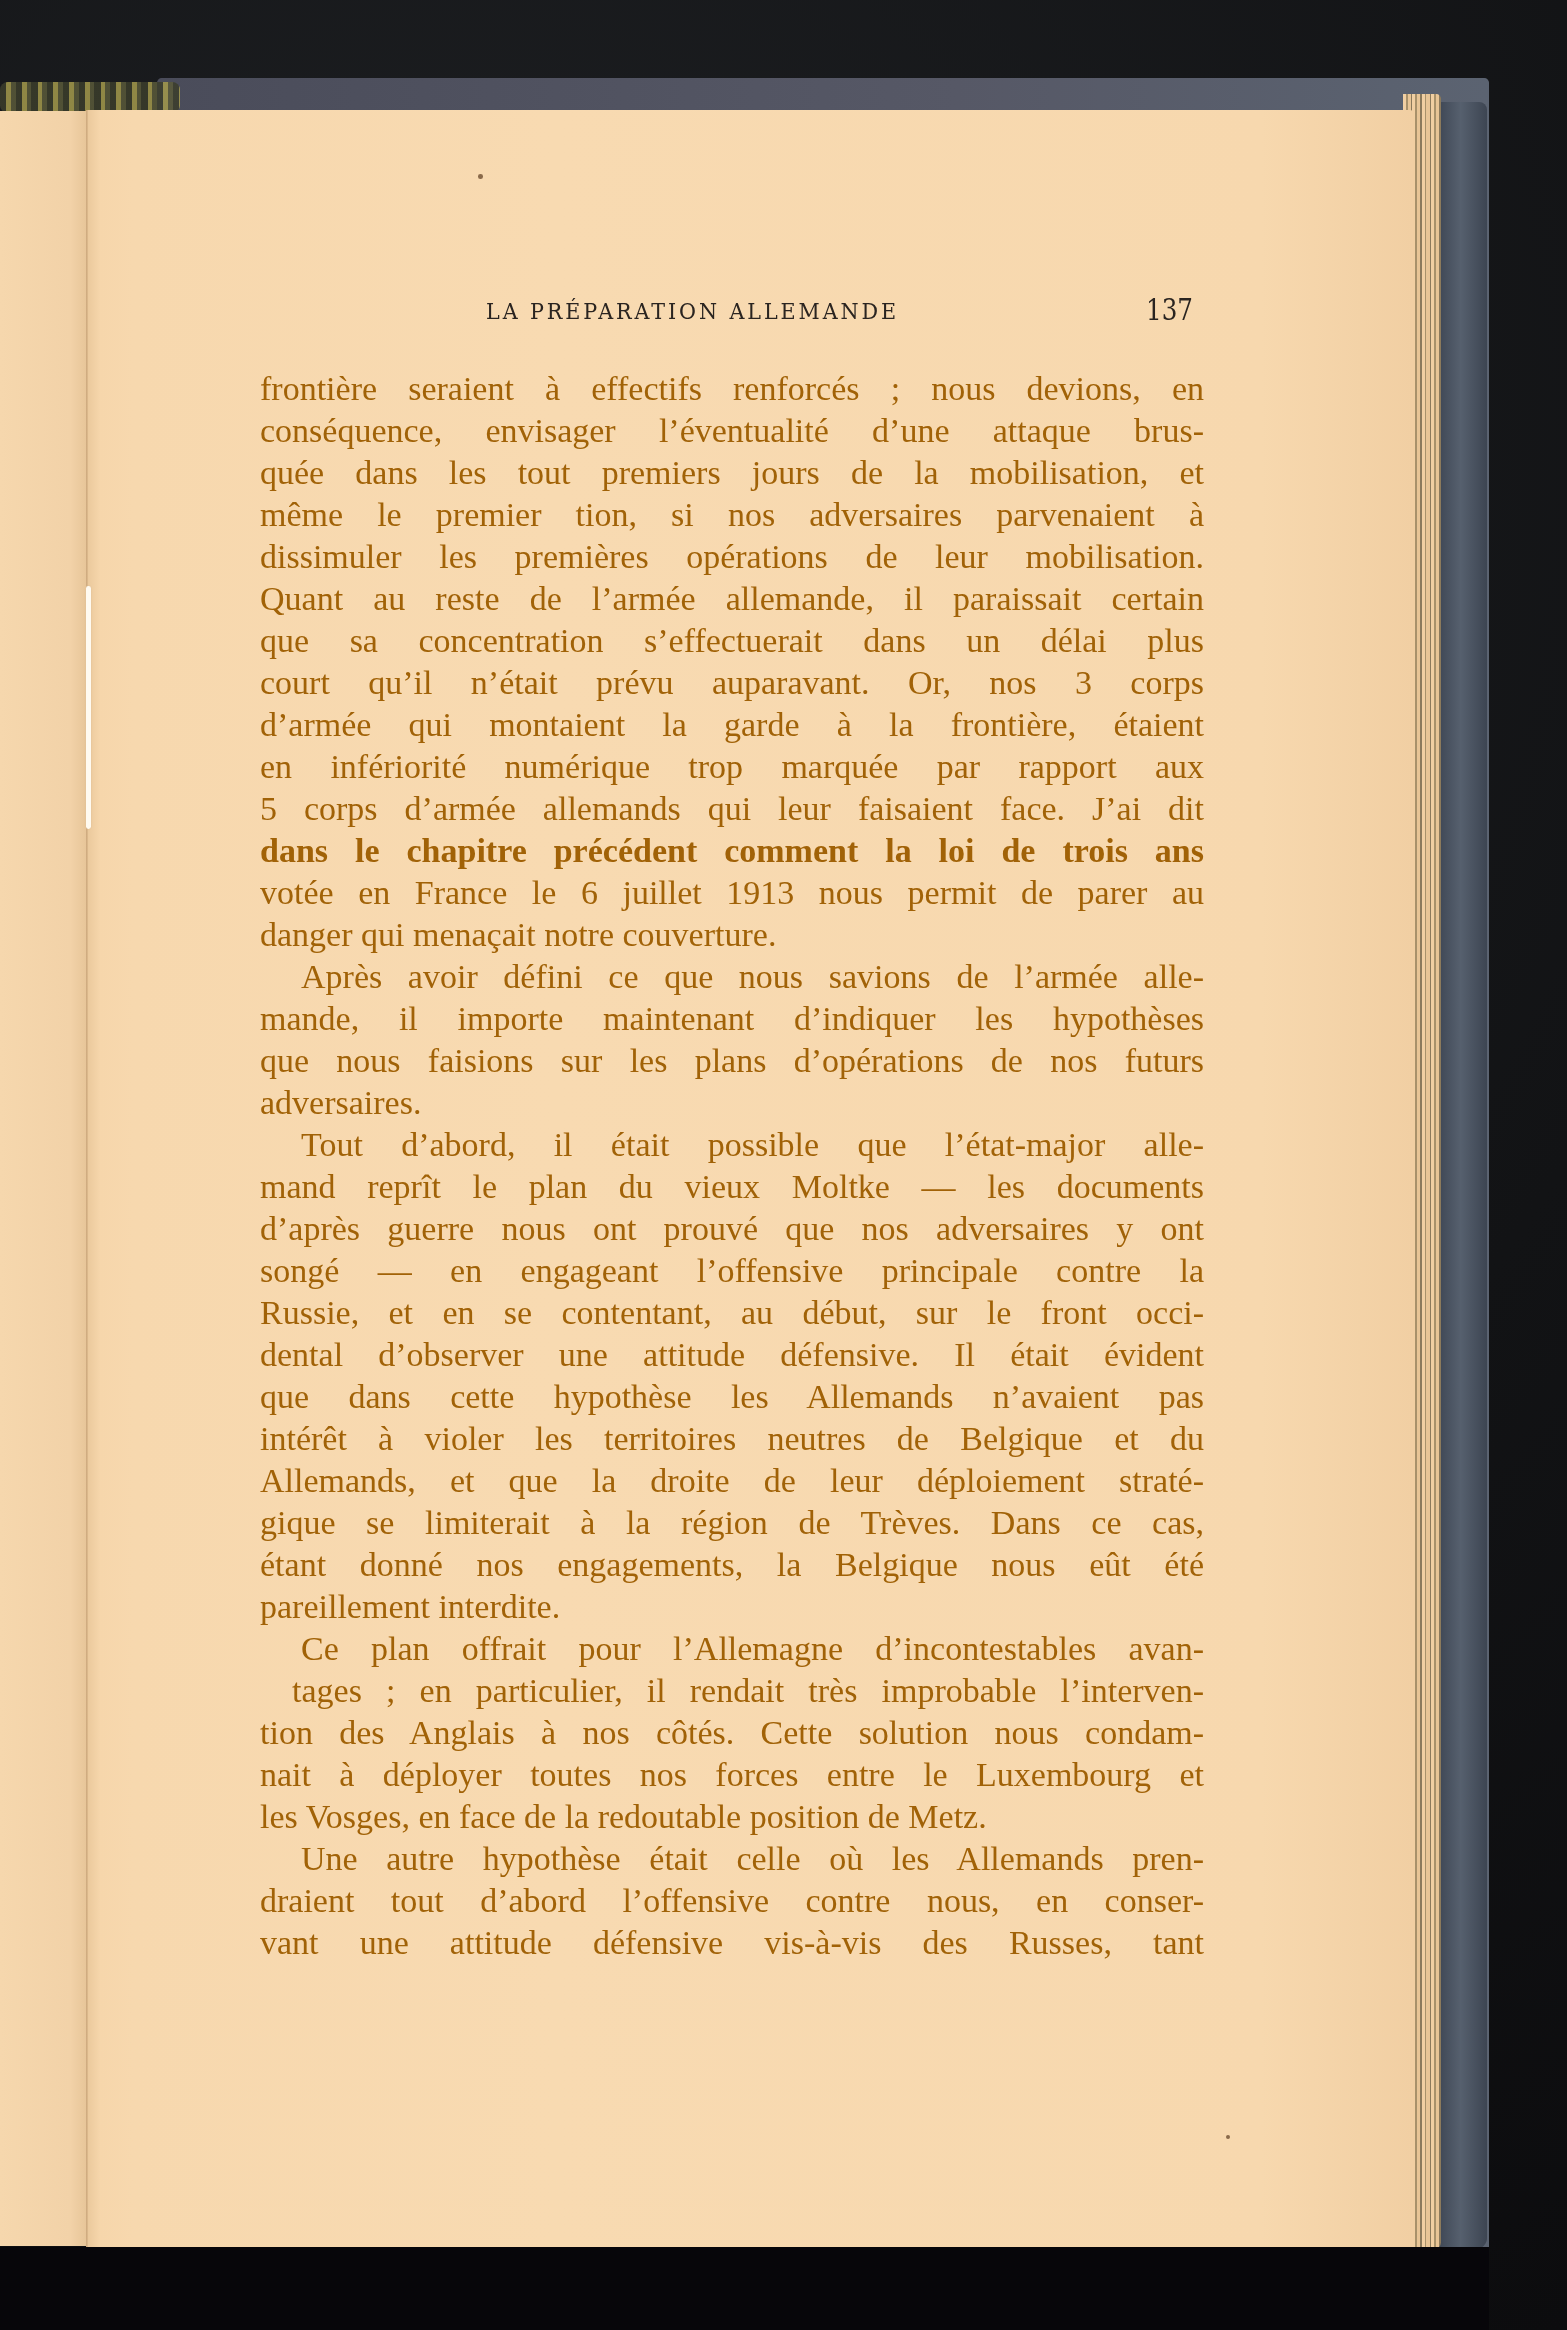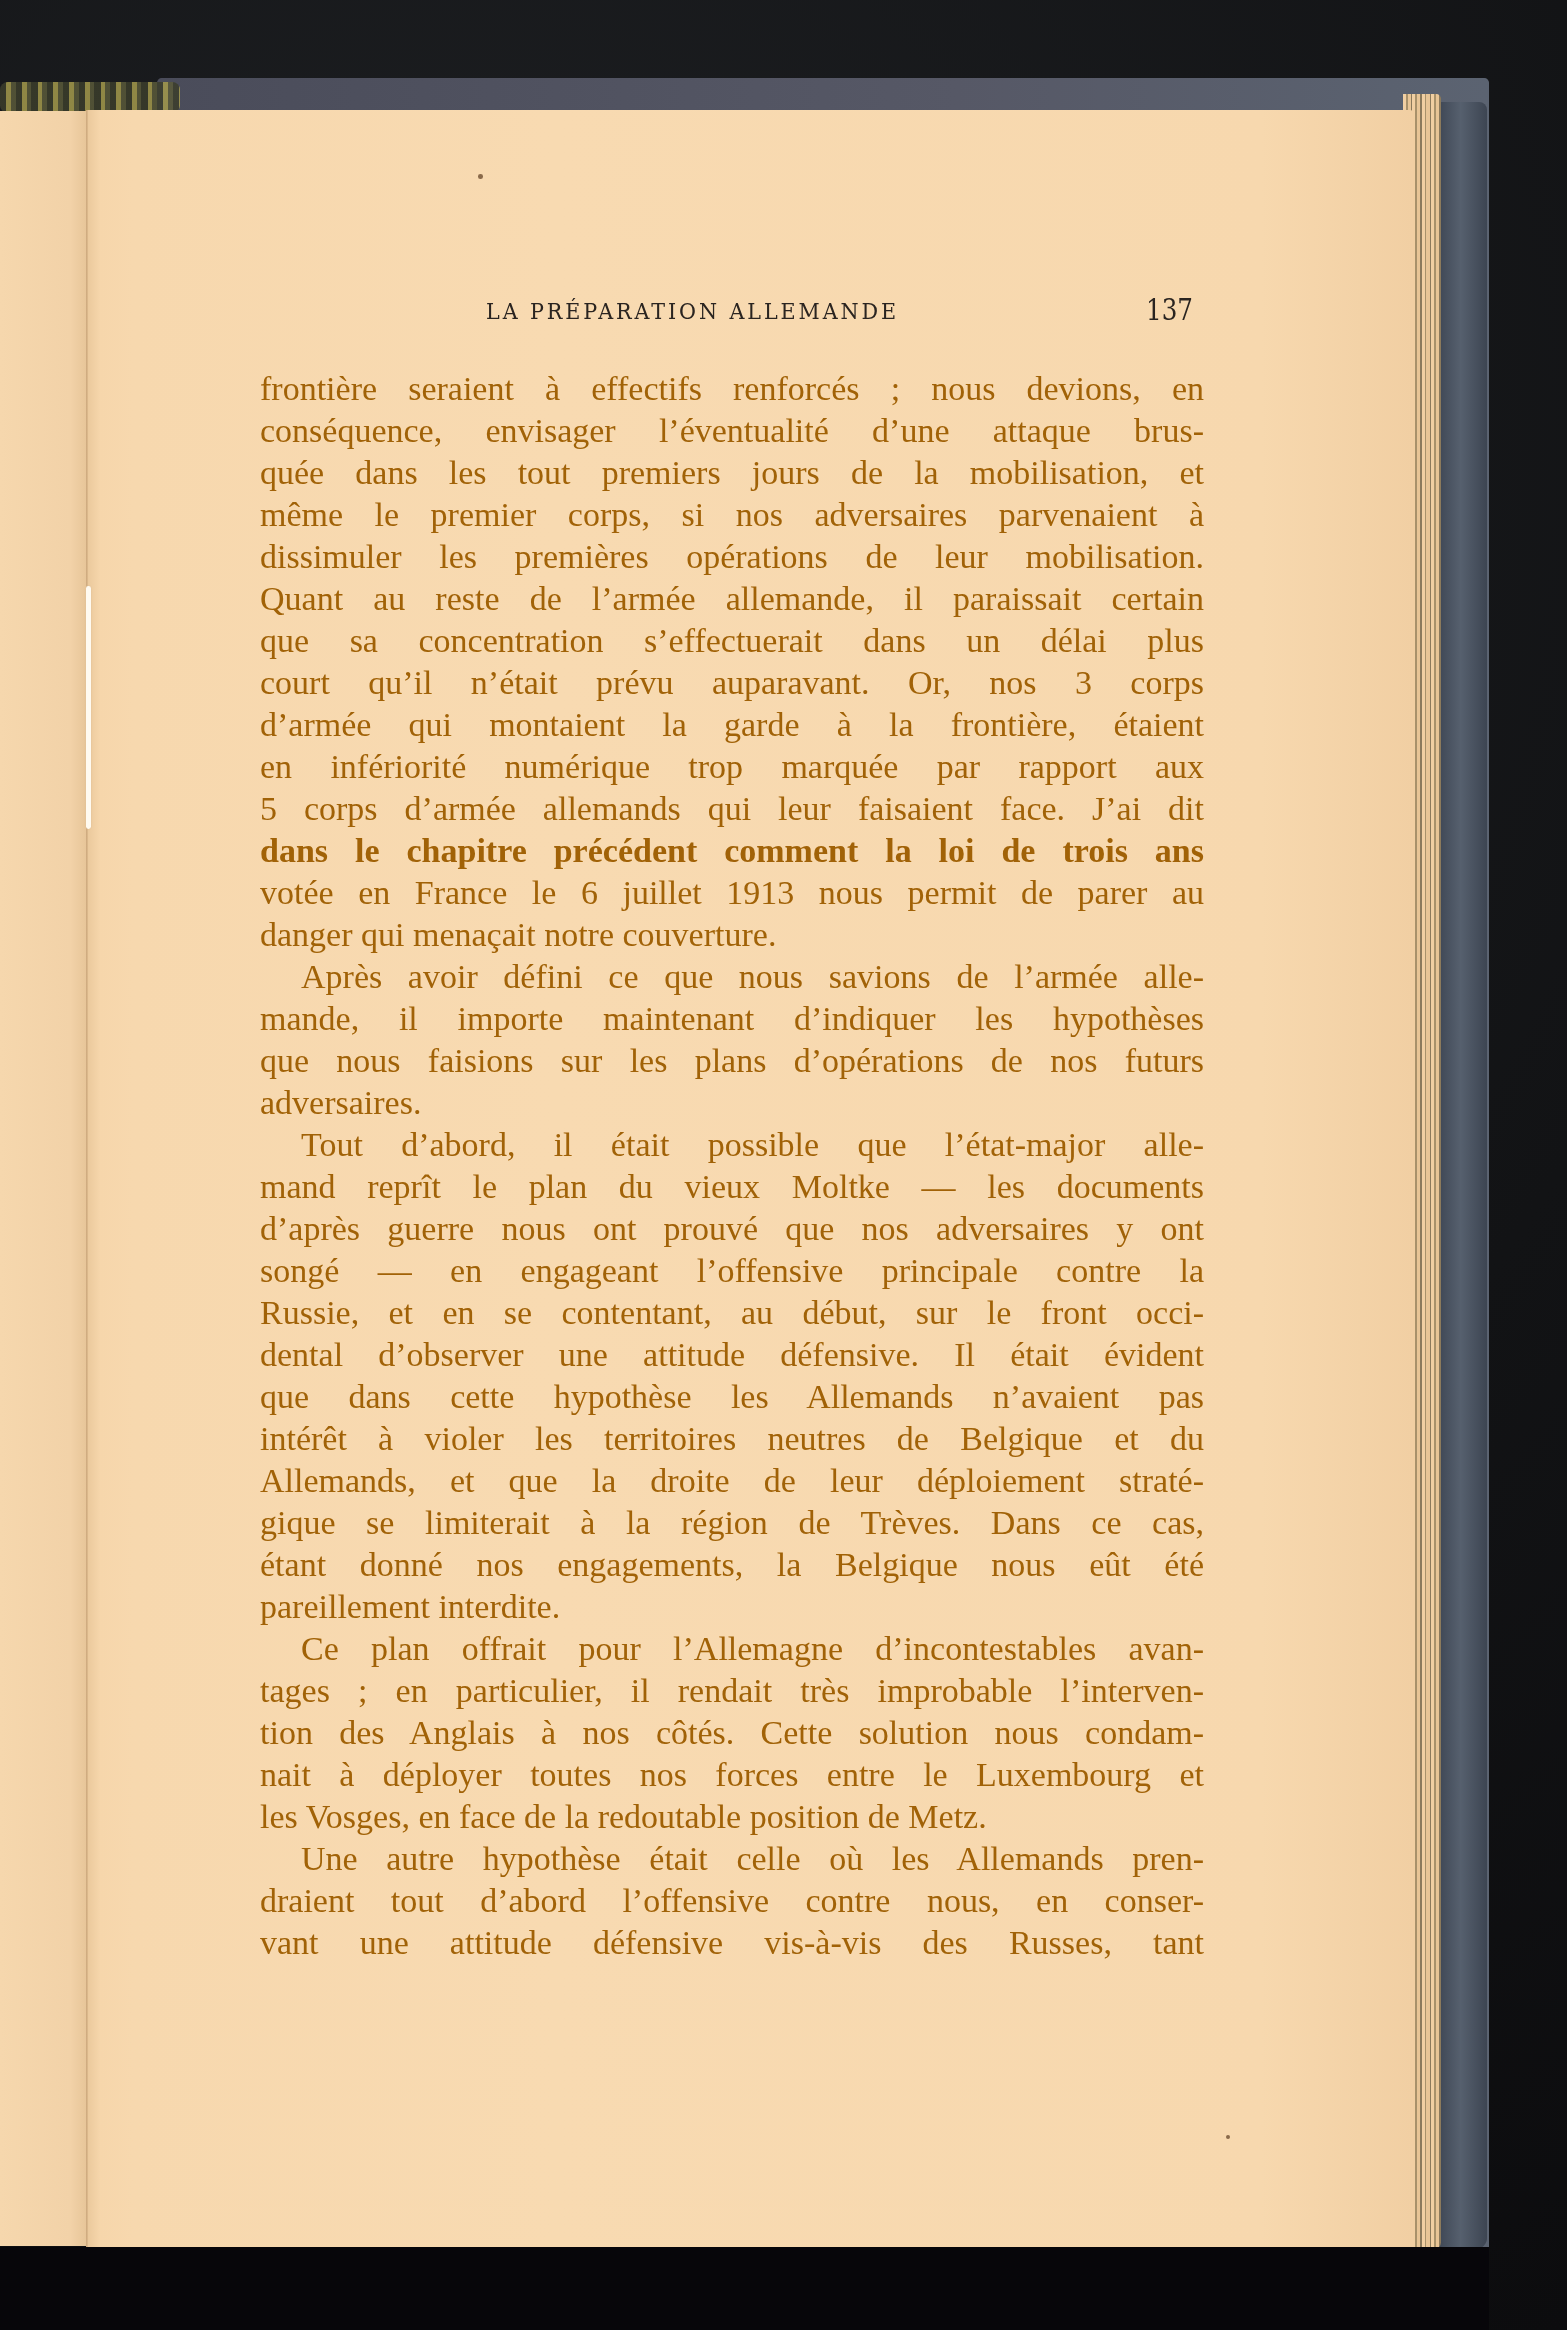--- a/index.html
+++ b/index.html
@@ -192,7 +192,7 @@
       <div class="line"><span style="width: auto; display: inline;">frontière seraient à effectifs renforcés ; nous devions, en</span></div>
       <div class="line"><span style="width: auto; display: inline;">conséquence, envisager l’éventualité d’une attaque brus-</span></div>
       <div class="line"><span style="width: auto; display: inline;">quée dans les tout premiers jours de la mobilisation, et</span></div>
-      <div class="line"><span style="width: auto; display: inline;">même le premier corps, si nos adversaires parvenaient à</span></div>
+      <div class="line"><span style="width: auto; display: inline;">même le premier tion, si nos adversaires parvenaient à</span></div>
       <div class="line"><span style="width: auto; display: inline;">dissimuler les premières opérations de leur mobilisation.</span></div>
       <div class="line"><span style="width: auto; display: inline;">Quant au reste de l’armée allemande, il paraissait certain</span></div>
       <div class="line"><span style="width: auto; display: inline;">que sa concentration s’effectuerait dans un délai plus</span></div>

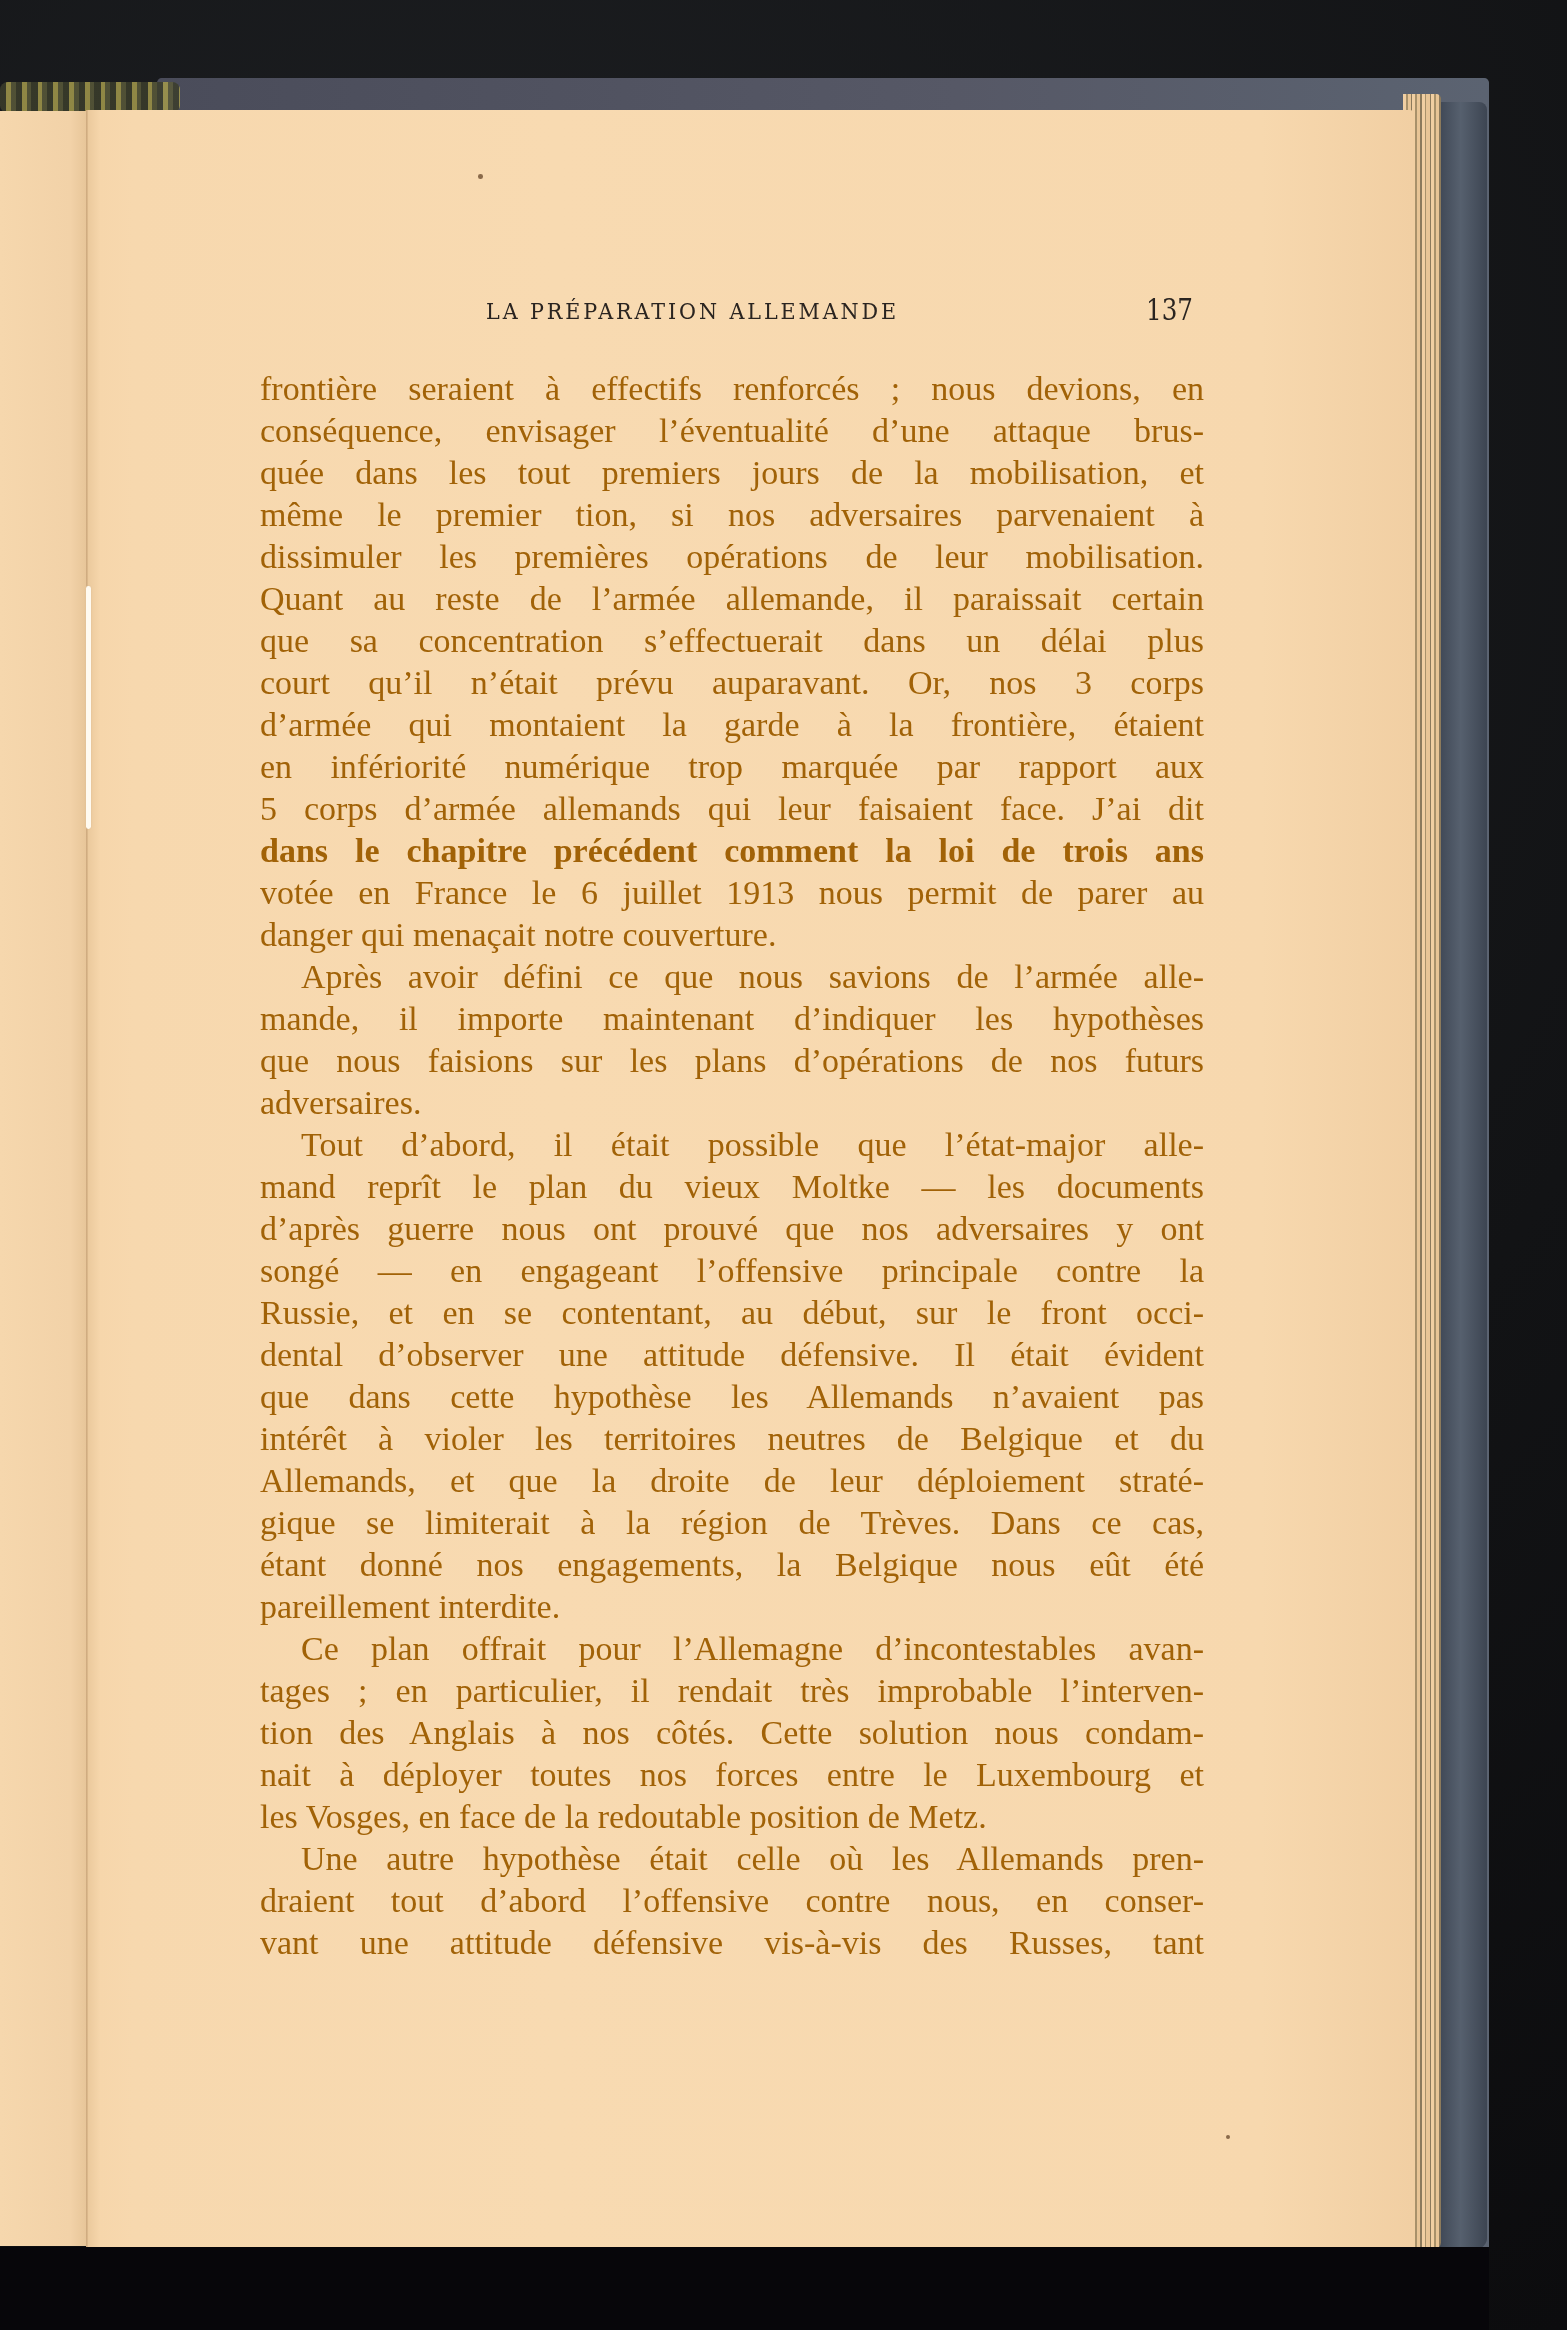--- a/index.html
+++ b/index.html
@@ -226,7 +226,7 @@
     </div>
     <div>
       <div class="line indent"><span style="width: auto; display: inline;">Ce plan offrait pour l’Allemagne d’incontestables avan-</span></div>
-      <div class="line"><span style="width: auto; display: inline;">tages ; en particulier, il rendait très improbable l’interven-</span></div>
+      <div class="line"><span style="width: auto; display: inline; margin-left: 32px;">tages ; en particulier, il rendait très improbable l’interven-</span></div>
       <div class="line"><span style="width: auto; display: inline;">tion des Anglais à nos côtés. Cette solution nous condam-</span></div>
       <div class="line"><span style="width: auto; display: inline;">nait à déployer toutes nos forces entre le Luxembourg et</span></div>
       <div class="line last"><span>les Vosges, en face de la redoutable position de Metz.</span></div>

